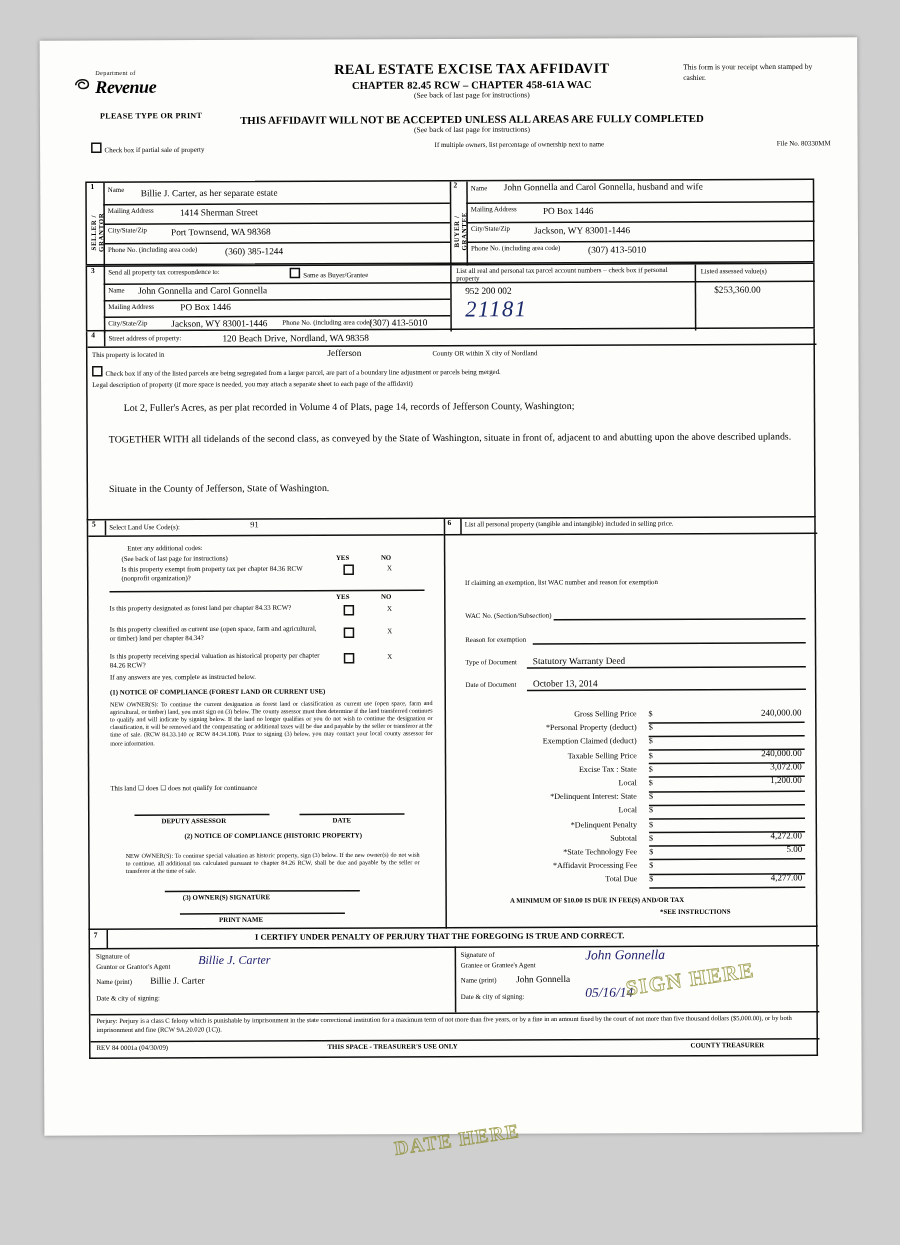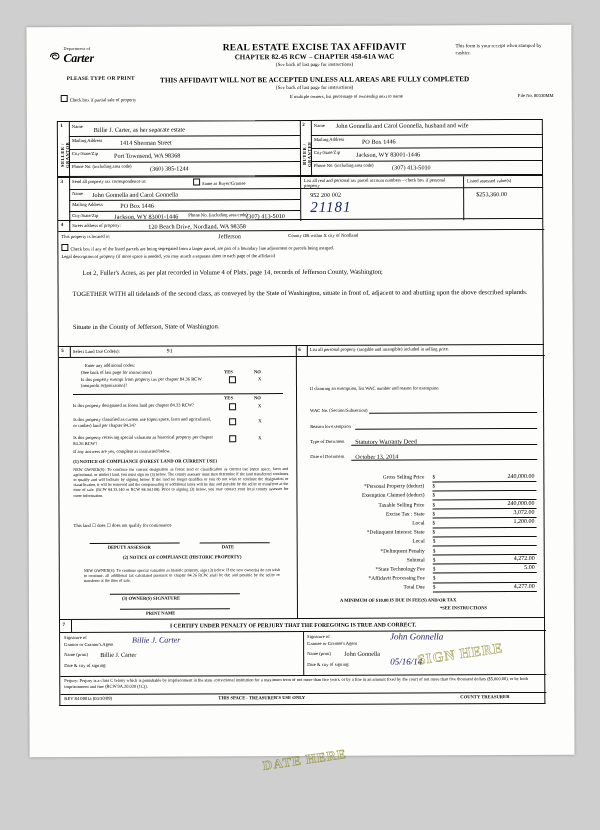--- a/index.html
+++ b/index.html
@@ -72,7 +72,7 @@
       </svg>
       <div style="margin-left:15px;">
         <div class="dept">Department of</div>
-        <div class="rev">Carter</div>
+        <div class="rev">Revenue</div>
       </div>
     </div>
     <div class="pleasetype">PLEASE TYPE OR PRINT</div>

